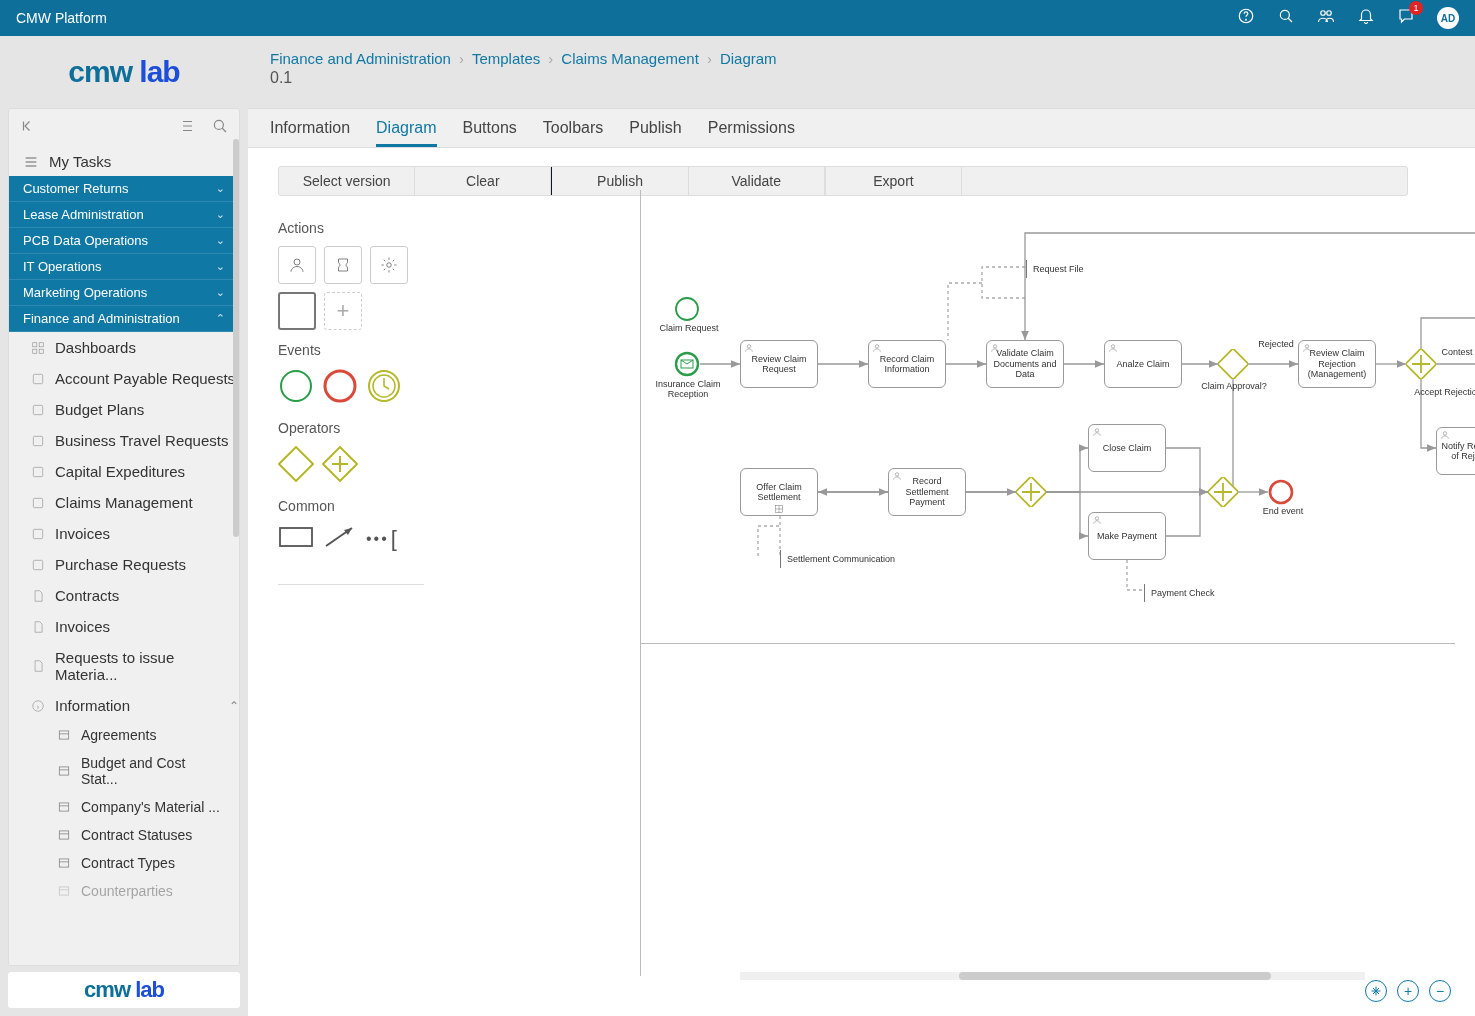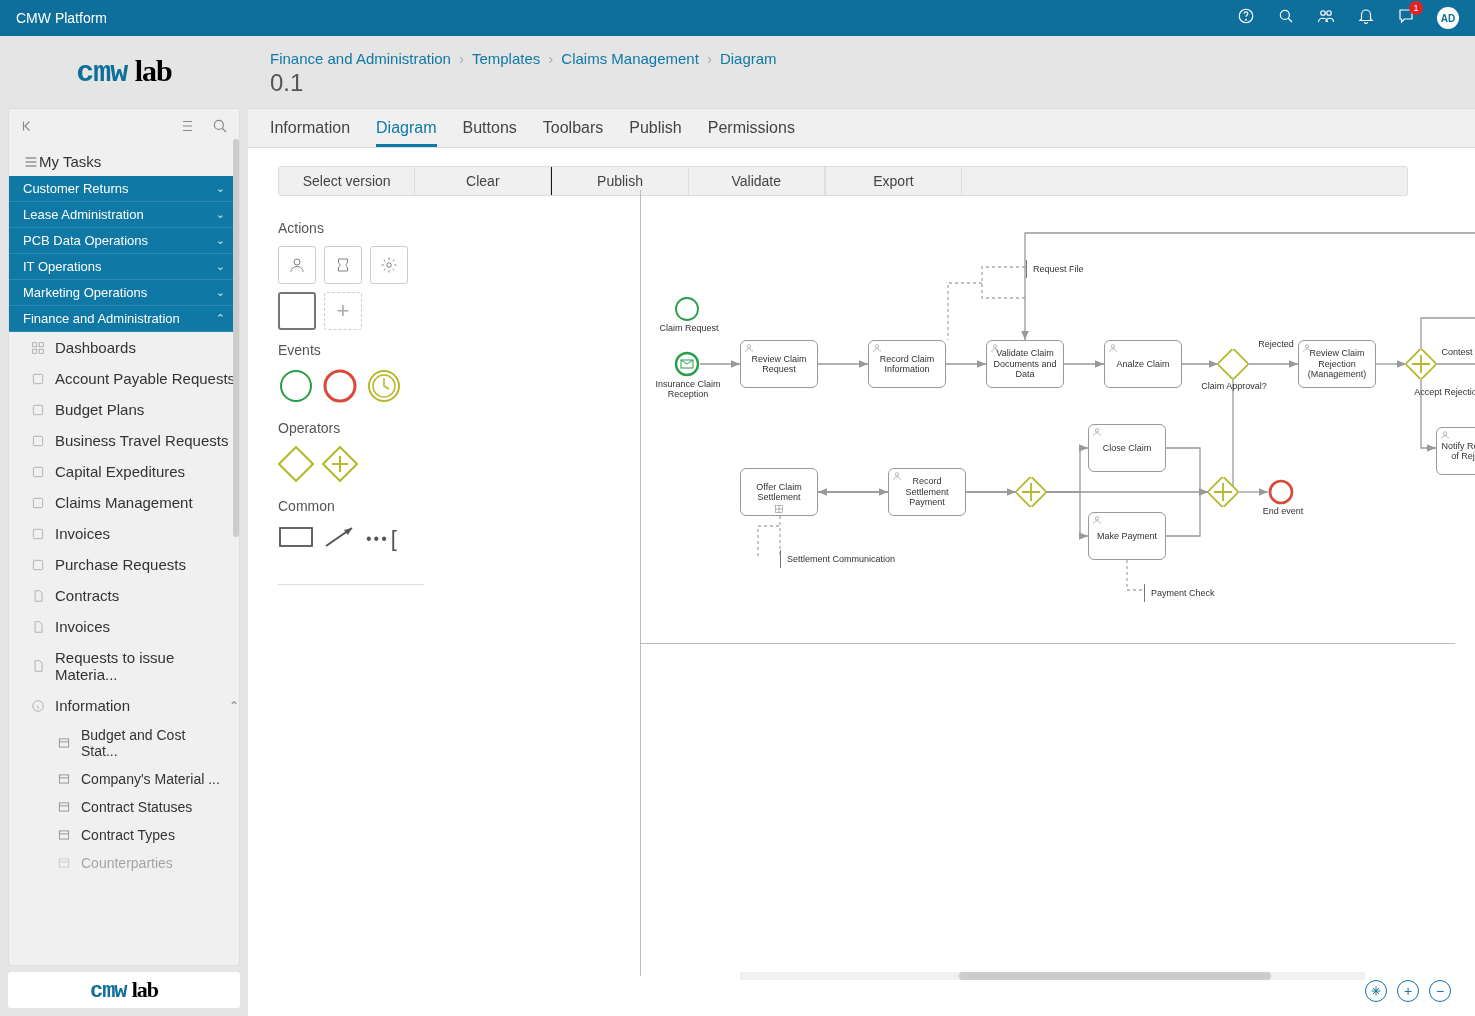--- a/index.html
+++ b/index.html
@@ -20,7 +20,7 @@
   .leftcol { width: 248px; display:flex; flex-direction:column; background:#e5e5e5; }
   .logo-row { height: 72px; display:flex; align-items:center; justify-content:center; }
   .logo { font-family: 'Segoe UI', sans-serif; font-weight:700; font-size:30px; letter-spacing:-1px; }
-  .logo .c1 { color:#0e6f9a;font-family:Liberation Mono, monospace; }
+  .logo .c1 { color:#0e6f9a; }
   .logo .c2 { color:#000000;font-family:Liberation Serif, serif; }
   .nav-panel { background:#f0f0f0; margin:0 8px; border-radius:3px; flex:1; display:flex; flex-direction:column; overflow:hidden; border:1px solid #ddd; position:relative; }
   .nav-toolbar { display:flex; justify-content:space-between; align-items:center; padding:8px 10px; color:#888; }

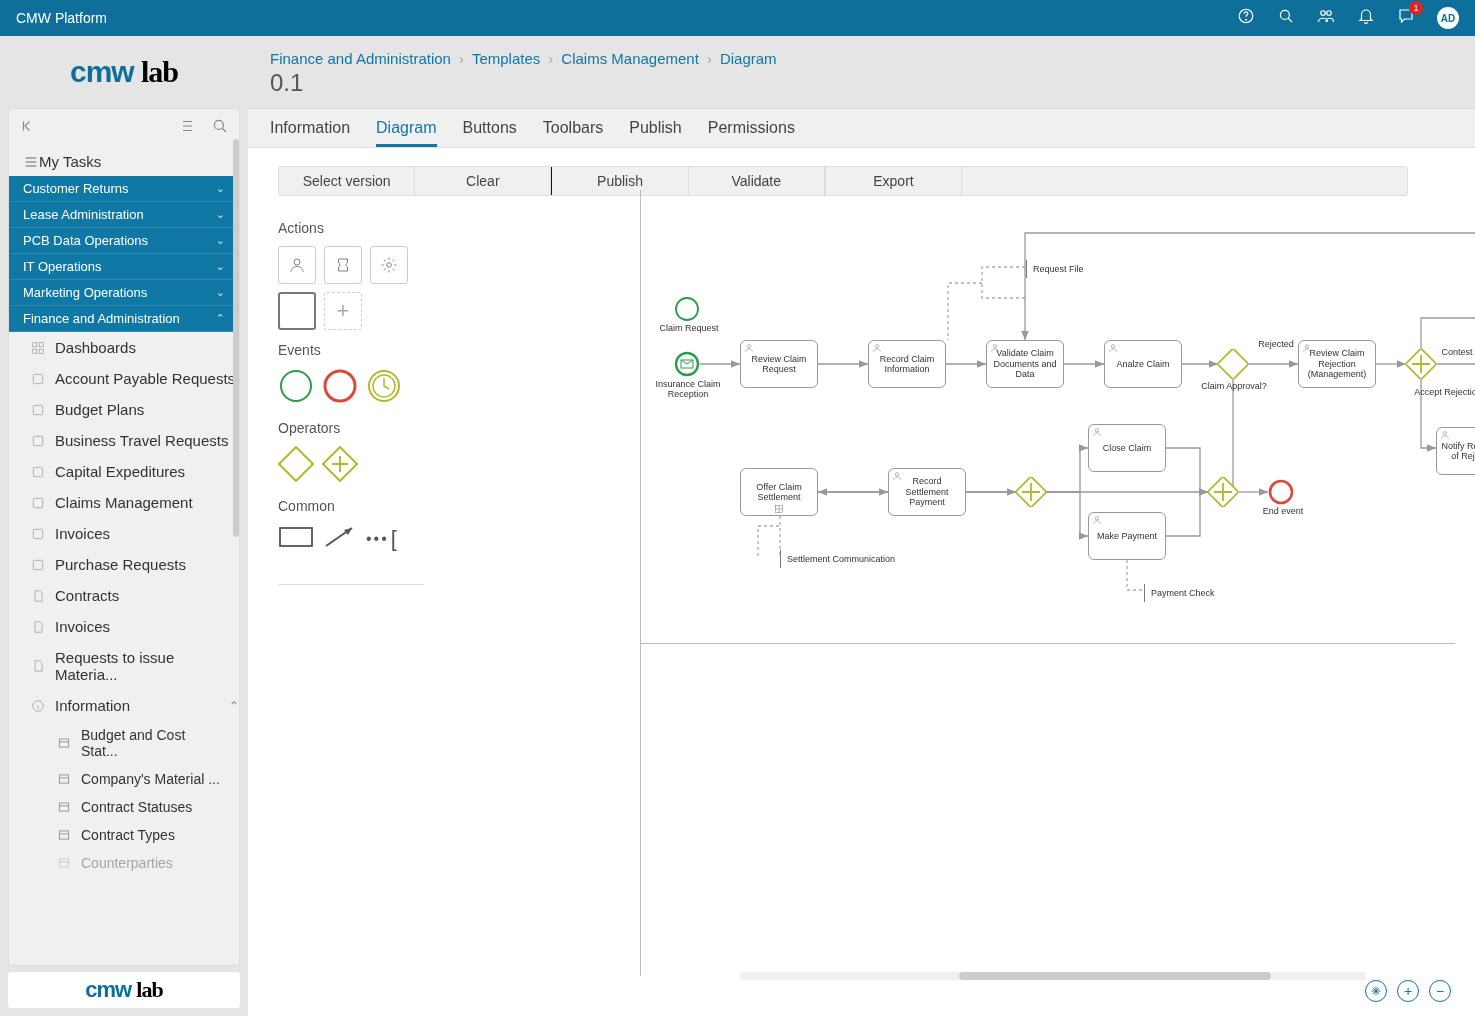--- a/index.html
+++ b/index.html
@@ -21,7 +21,7 @@
   .logo-row { height: 72px; display:flex; align-items:center; justify-content:center; }
   .logo { font-family: 'Segoe UI', sans-serif; font-weight:700; font-size:30px; letter-spacing:-1px; }
   .logo .c1 { color:#0e6f9a; }
-  .logo .c2 { color:#000000;font-family:Liberation Serif, serif; }
+  .logo .c2 { color:#1d4ed8; }
   .nav-panel { background:#f0f0f0; margin:0 8px; border-radius:3px; flex:1; display:flex; flex-direction:column; overflow:hidden; border:1px solid #ddd; position:relative; }
   .nav-toolbar { display:flex; justify-content:space-between; align-items:center; padding:8px 10px; color:#888; }
   .nav-toolbar .tb-right { display:flex; gap:16px; }

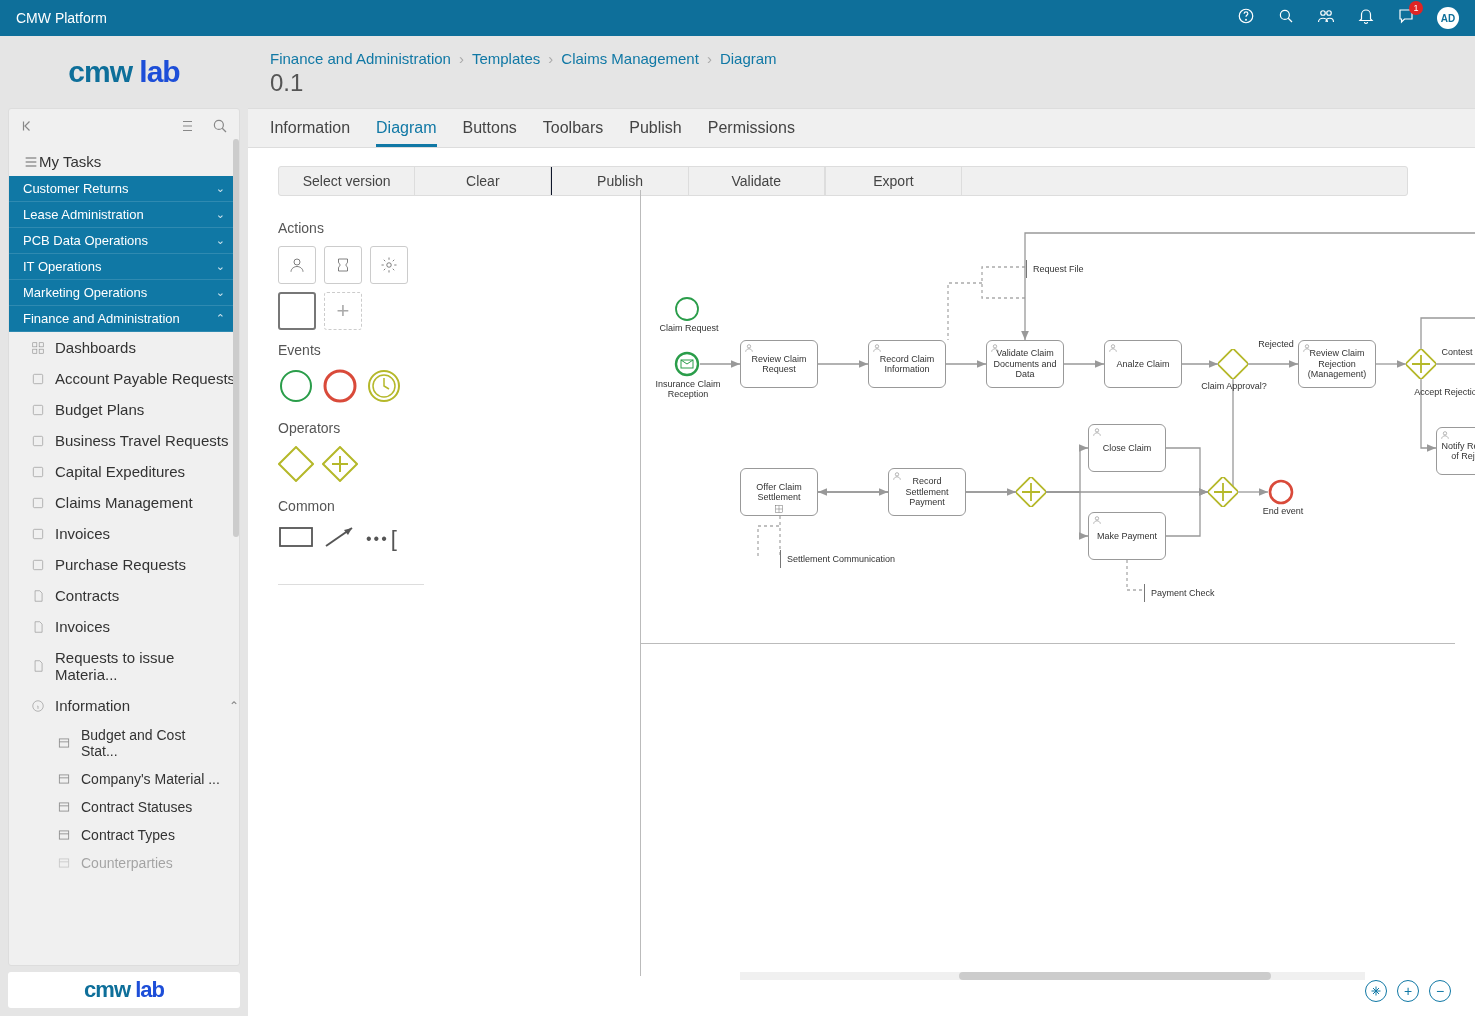--- a/index.html
+++ b/index.html
@@ -47,7 +47,7 @@
   .breadcrumb { display:flex; gap:8px; align-items:center; font-size:15px; }
   .breadcrumb a { color:#1078a5; cursor:pointer; }
   .breadcrumb .sep { color:#aaa; }
-  .version { font-size:24px; color:#555; margin-top:2px; }
+  .version { font-size:16px; color:#555; margin-top:2px; }
 
   .tabbar { background:#f0f0f0; border-top:1px solid #ddd; border-bottom:1px solid #ddd; padding:0 22px; display:flex; gap:26px; height:40px; align-items:center; }
   .tab { font-size:16px; color:#444; cursor:pointer; height:100%; display:flex; align-items:center; }

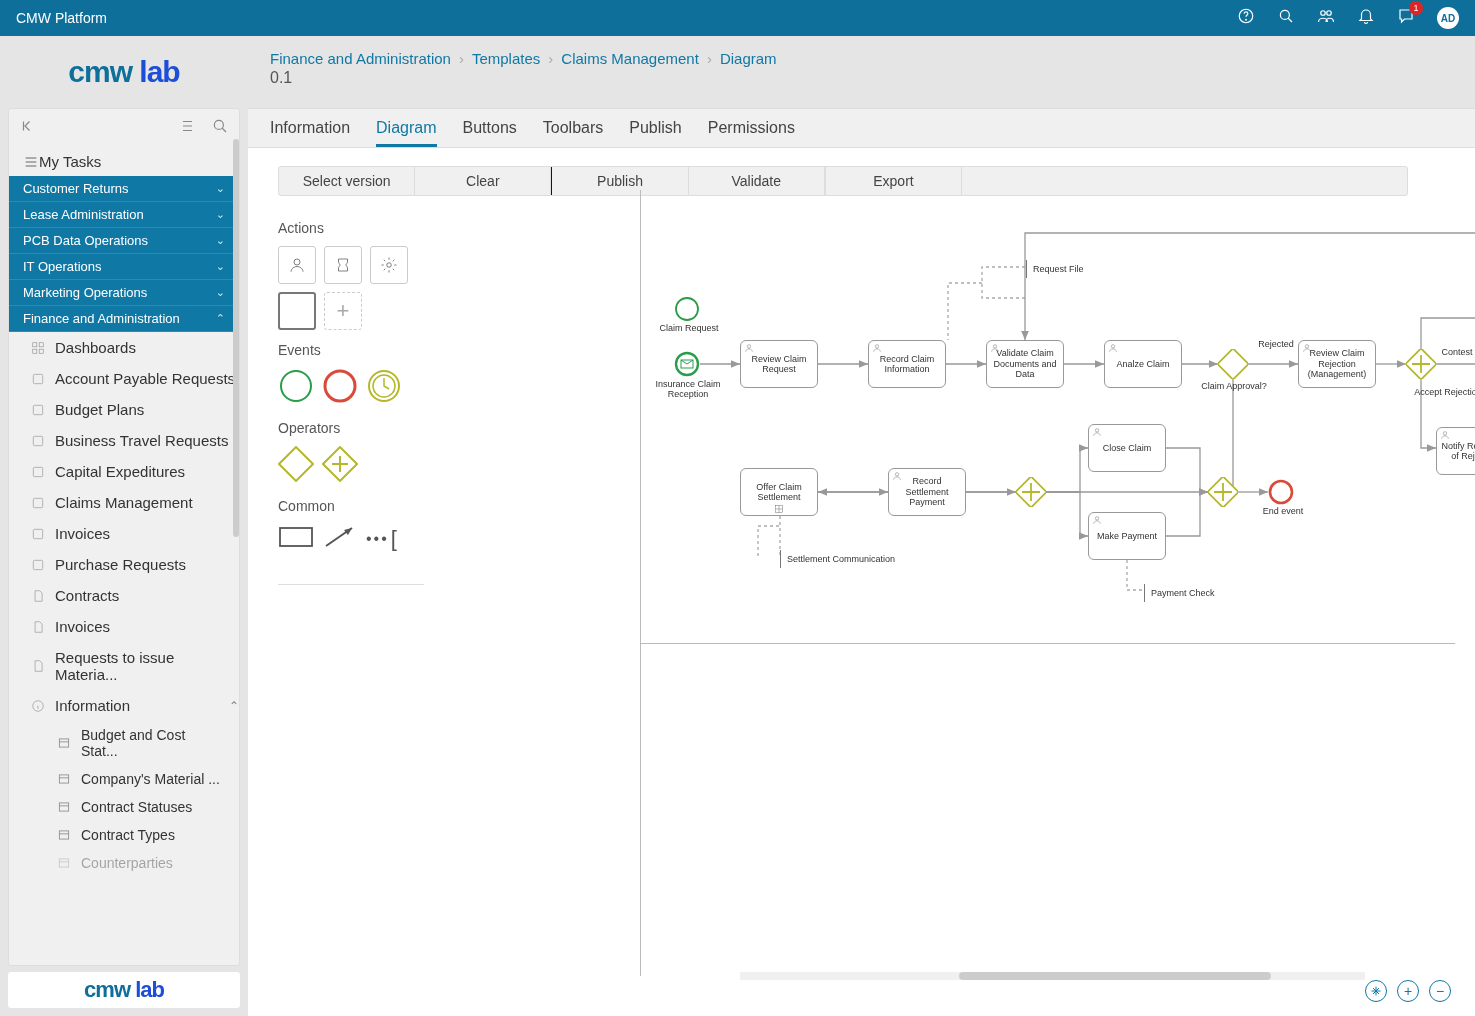--- a/index.html
+++ b/index.html
@@ -27,7 +27,7 @@
   .nav-toolbar .tb-right { display:flex; gap:16px; }
   .nav-toolbar svg { width:18px; height:18px; stroke:#888; fill:none; stroke-width:1.6; cursor:pointer; }
   .nav-scroll { overflow-y:auto; flex:1; }
-  .mytasks { display:flex; align-items:center; gap:0; padding:6px 14px; font-size:15px; color:#333; }
+  .mytasks { display:flex; align-items:center; gap:10px; padding:6px 14px; font-size:15px; color:#333; }
   .mytasks svg { width:16px; height:16px; stroke:#666; fill:none; }
   .collapsible { background:#1078a5; color:#fff; font-size:13px; padding:5px 14px; display:flex; justify-content:space-between; align-items:center; border-bottom:1px solid #fff2; cursor:pointer; }
   .collapsible.expanded { background:#1078a5; }

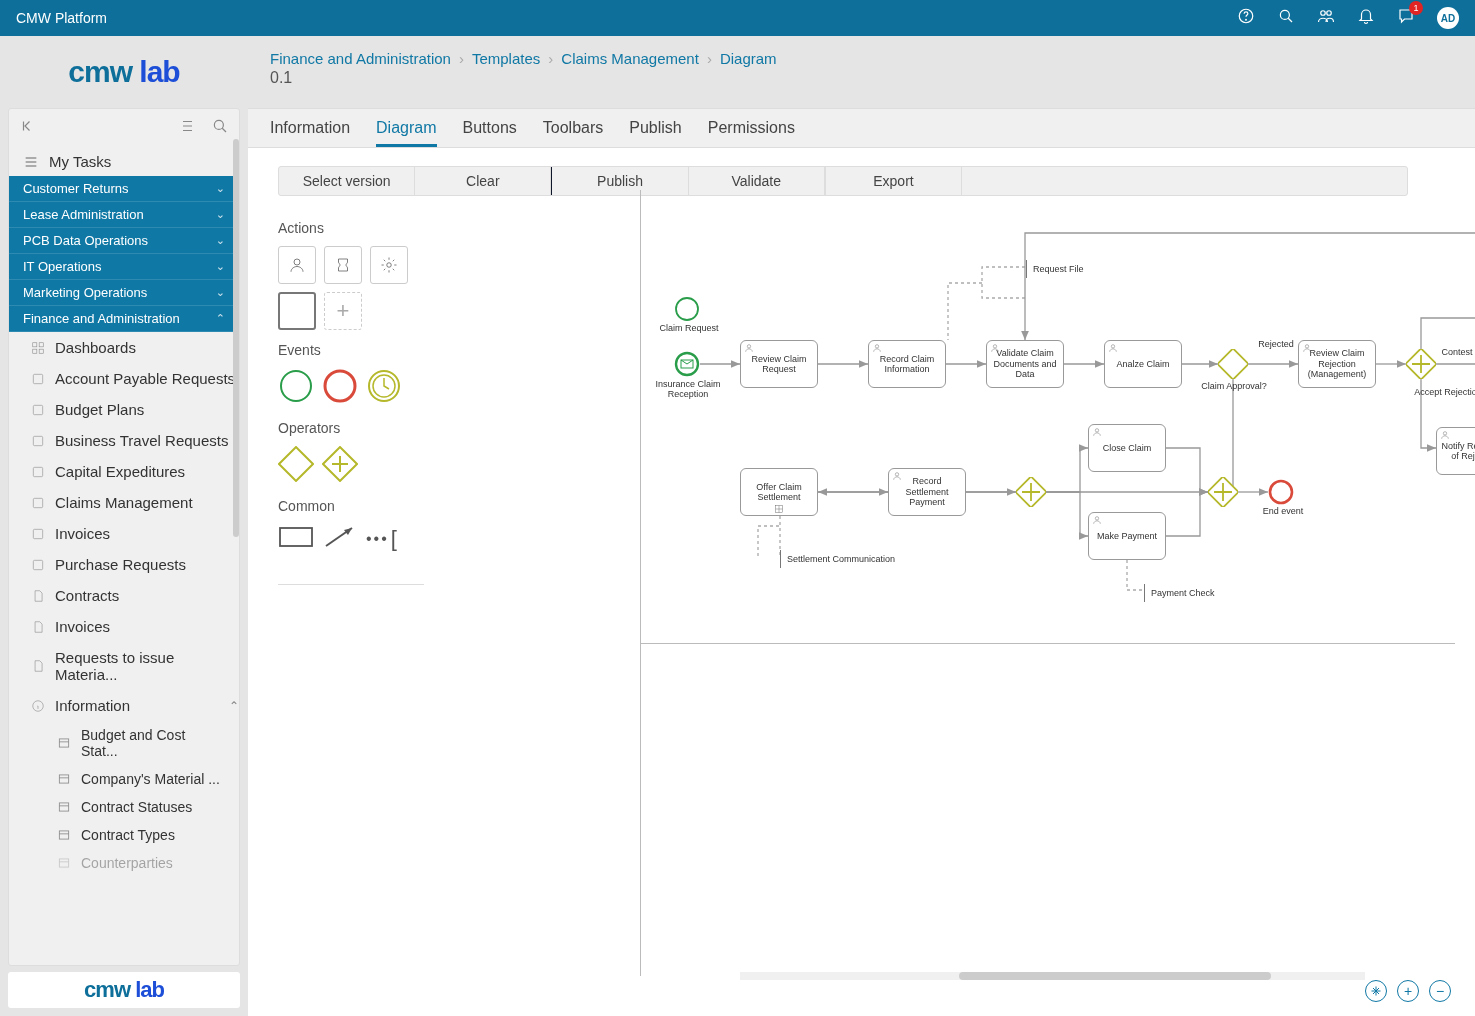--- a/index.html
+++ b/index.html
@@ -258,6 +258,13 @@
               <rect x="4" y="5" width="16" height="14"></rect>
               <path d="M4 10h16"></path>
             </svg>
+            <span>Agreements</span>
+          </div>
+        <div class="sub-item">
+            <svg viewBox="0 0 24 24">
+              <rect x="4" y="5" width="16" height="14"></rect>
+              <path d="M4 10h16"></path>
+            </svg>
             <span>Budget and Cost Stat...</span>
           </div>
         <div class="sub-item">

